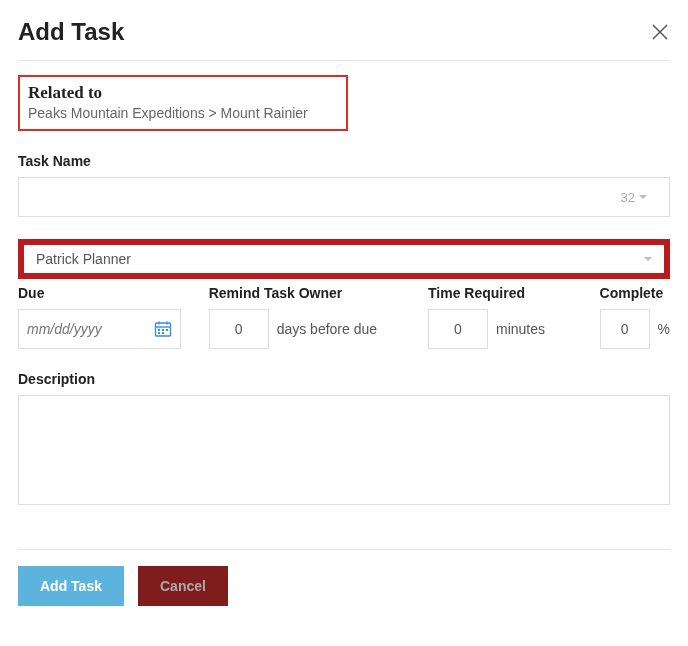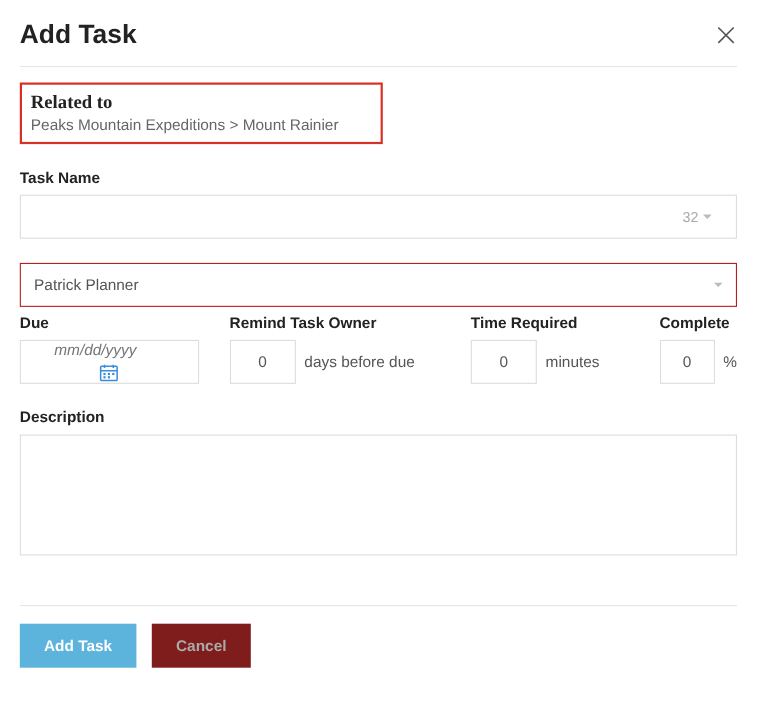--- a/index.html
+++ b/index.html
@@ -82,7 +82,7 @@
     margin-right: 4px;
   }
   .select-box {
-    border: 1px solid #b91c1c;
+    border: 6px solid #b91c1c;
     height: 40px;
     width: 100%;
     display: flex;

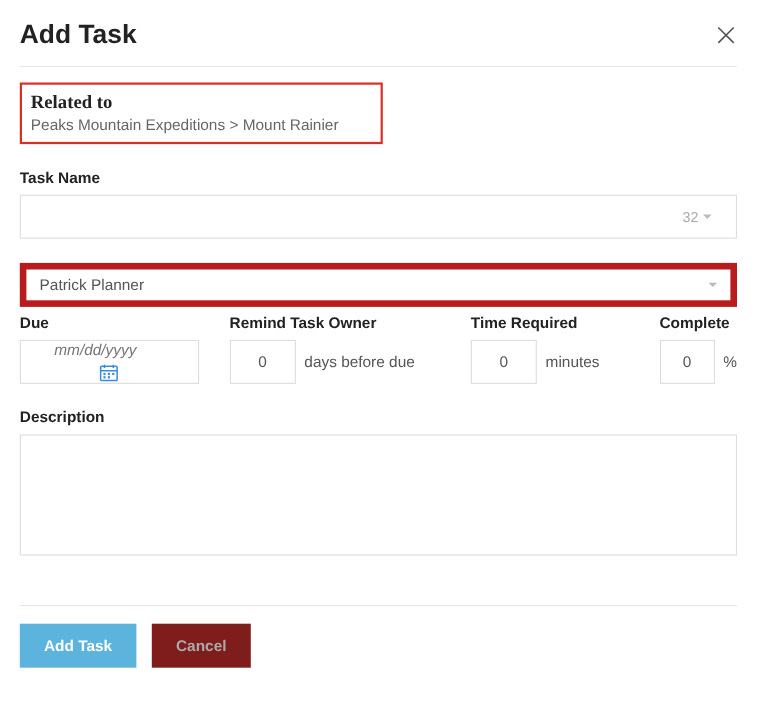--- a/index.html
+++ b/index.html
@@ -124,7 +124,6 @@
     align-items: center;
     padding: 0 8px;
     justify-content: space-between;
-    flex-direction: column;
   }
   .due-box input {
     border: none;

